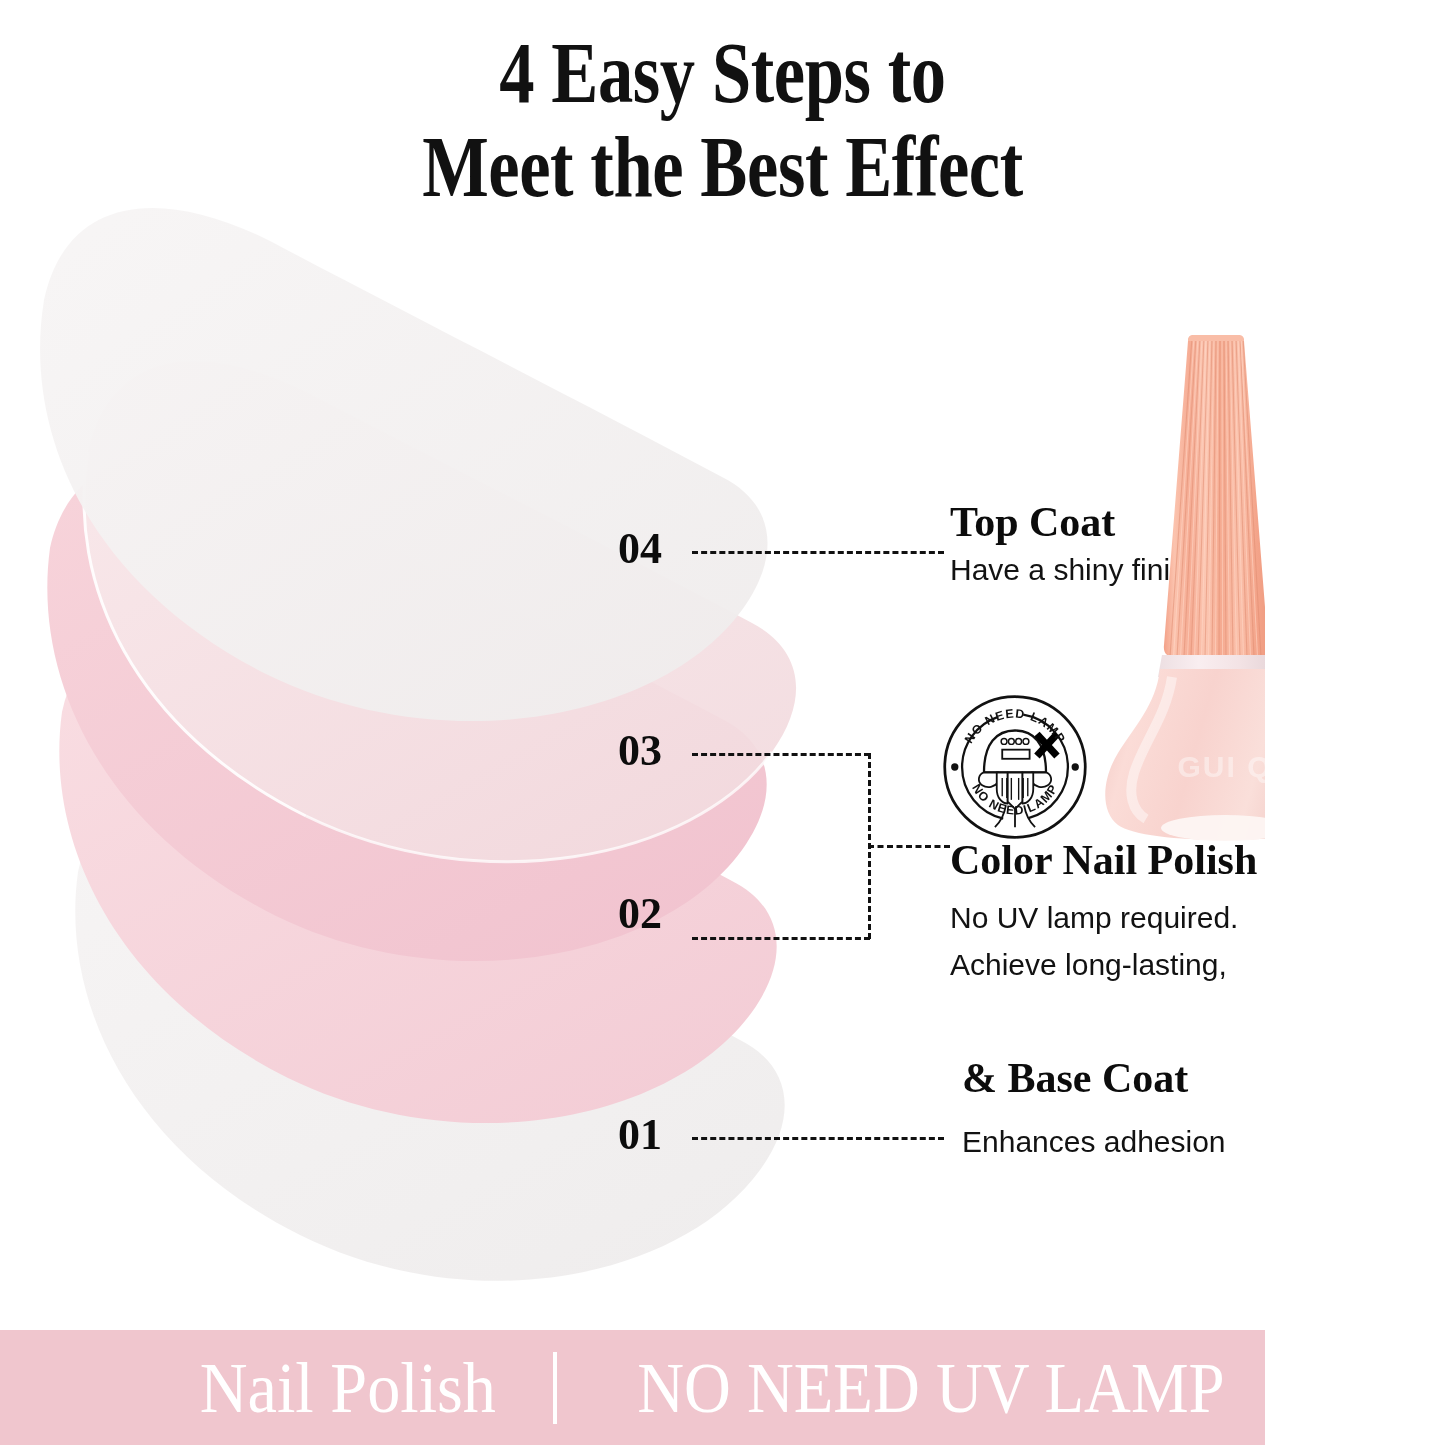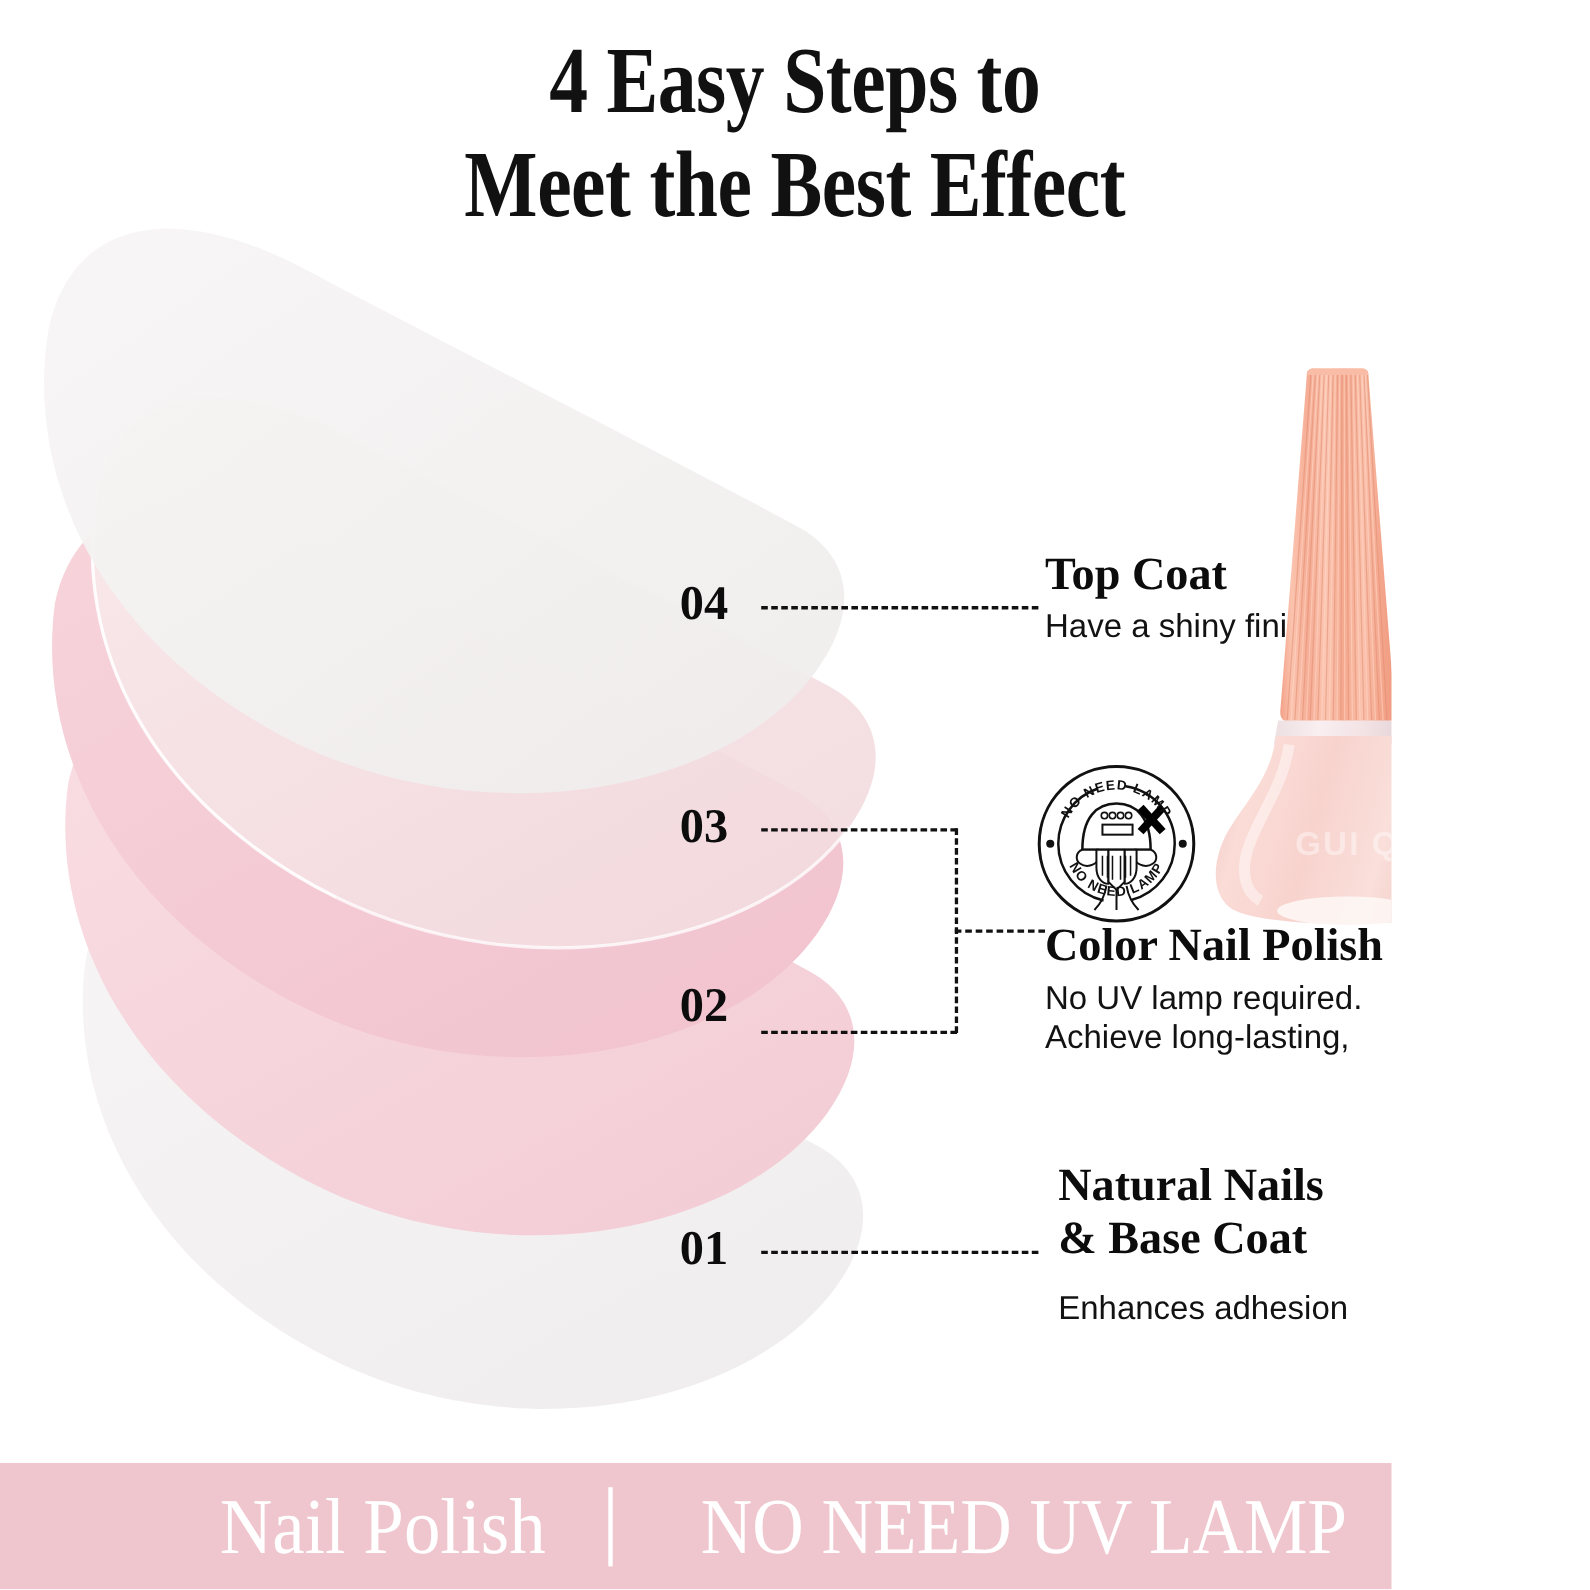--- a/index.html
+++ b/index.html
@@ -294,7 +294,7 @@
 
   <div class="callout" style="left:950px; top:836px;">
     <div class="callout-head">Color Nail Polish</div>
-    <div class="callout-sub" style="margin-top:6px;">No UV lamp required.</div>
+    <div class="callout-sub" style="margin-top:16px;">No UV lamp required.</div>
     <div class="callout-sub">Achieve long-lasting,</div>
   </div>
 

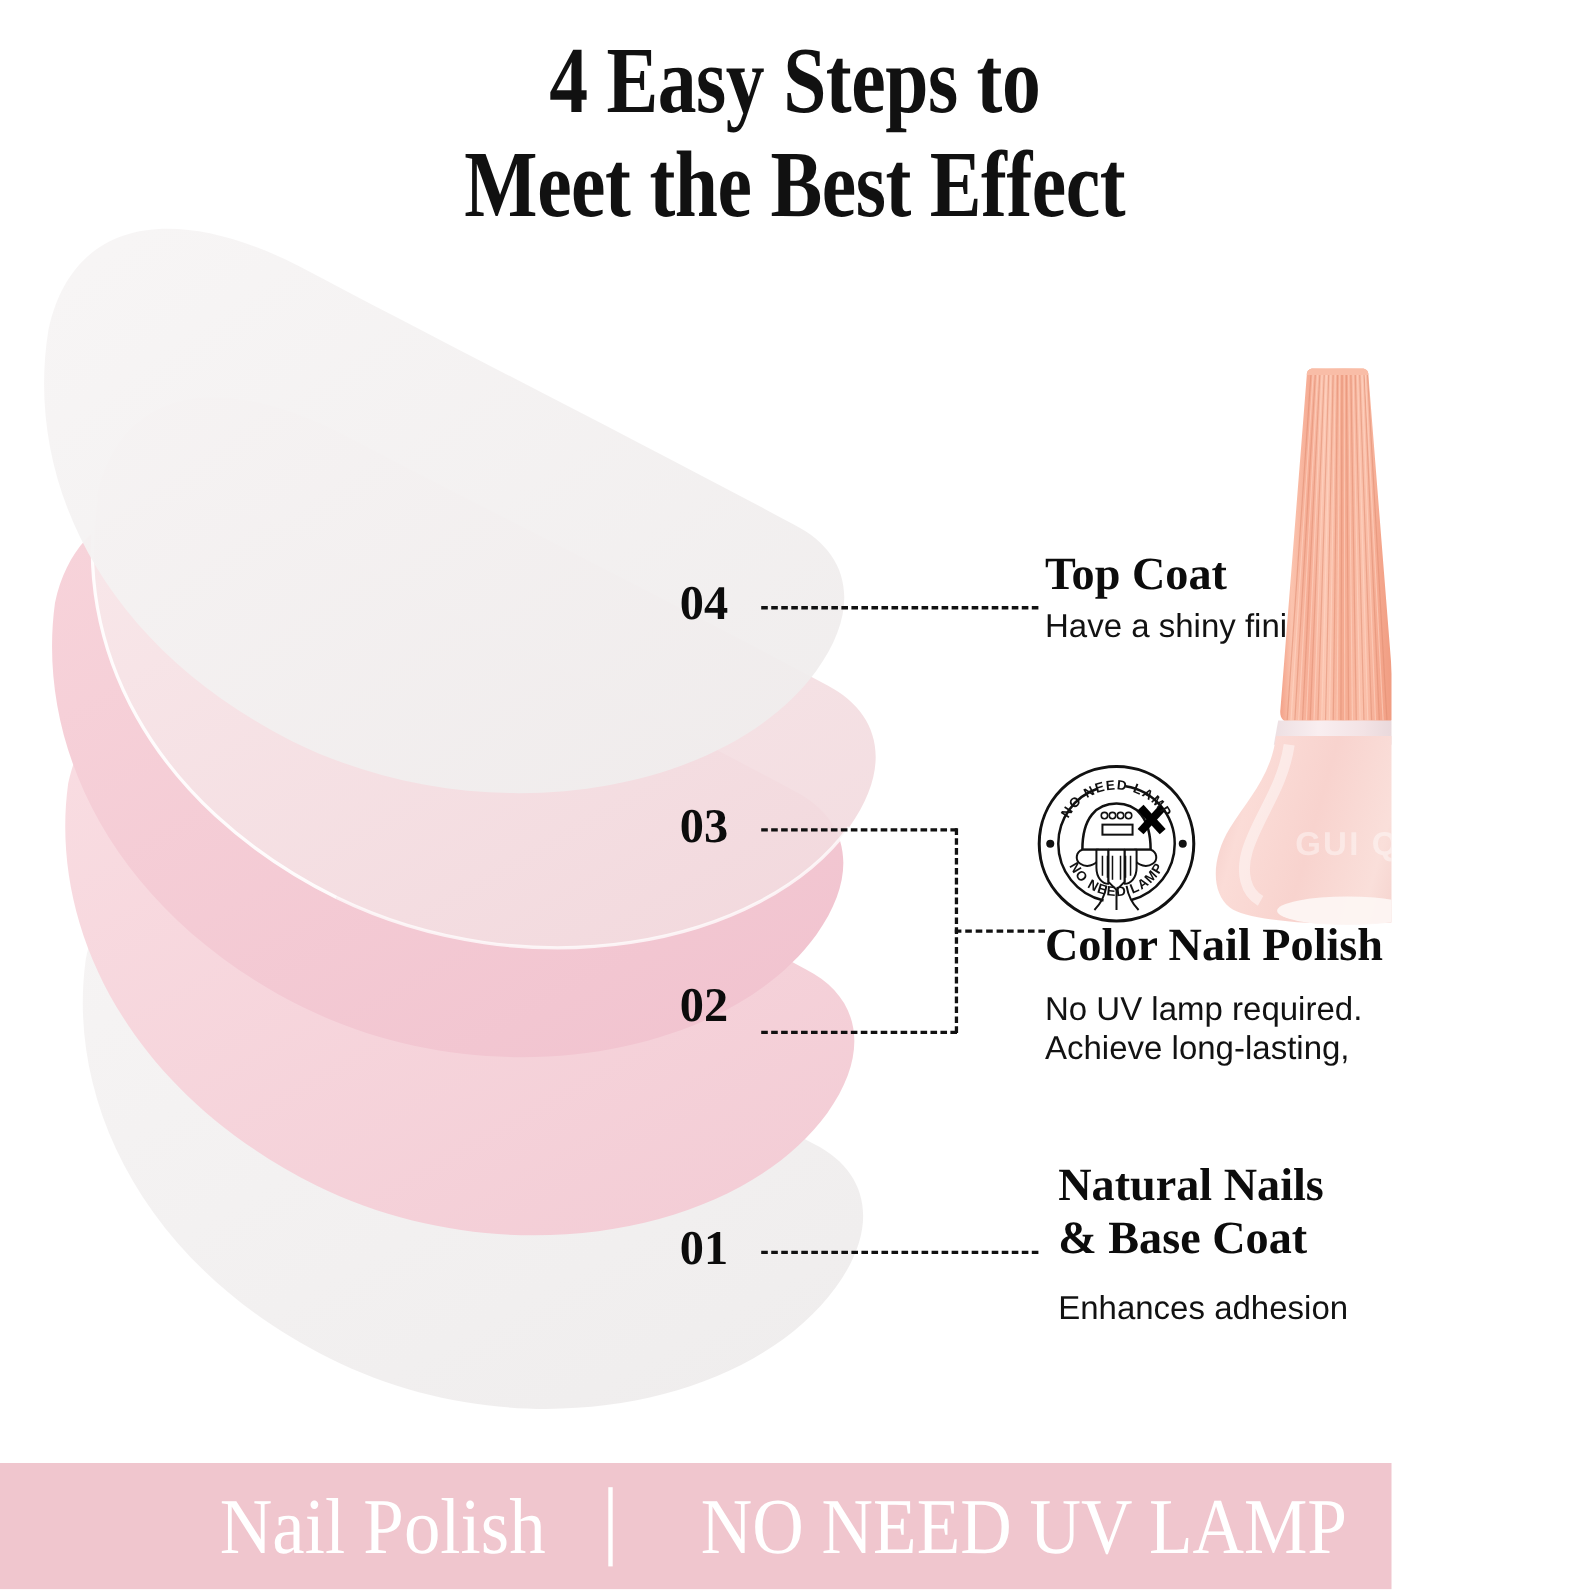--- a/index.html
+++ b/index.html
@@ -84,6 +84,7 @@
     font-size: 30px;
     line-height: 36px;
     color: #121212;
+    margin-top: 11px;
   }
 
   

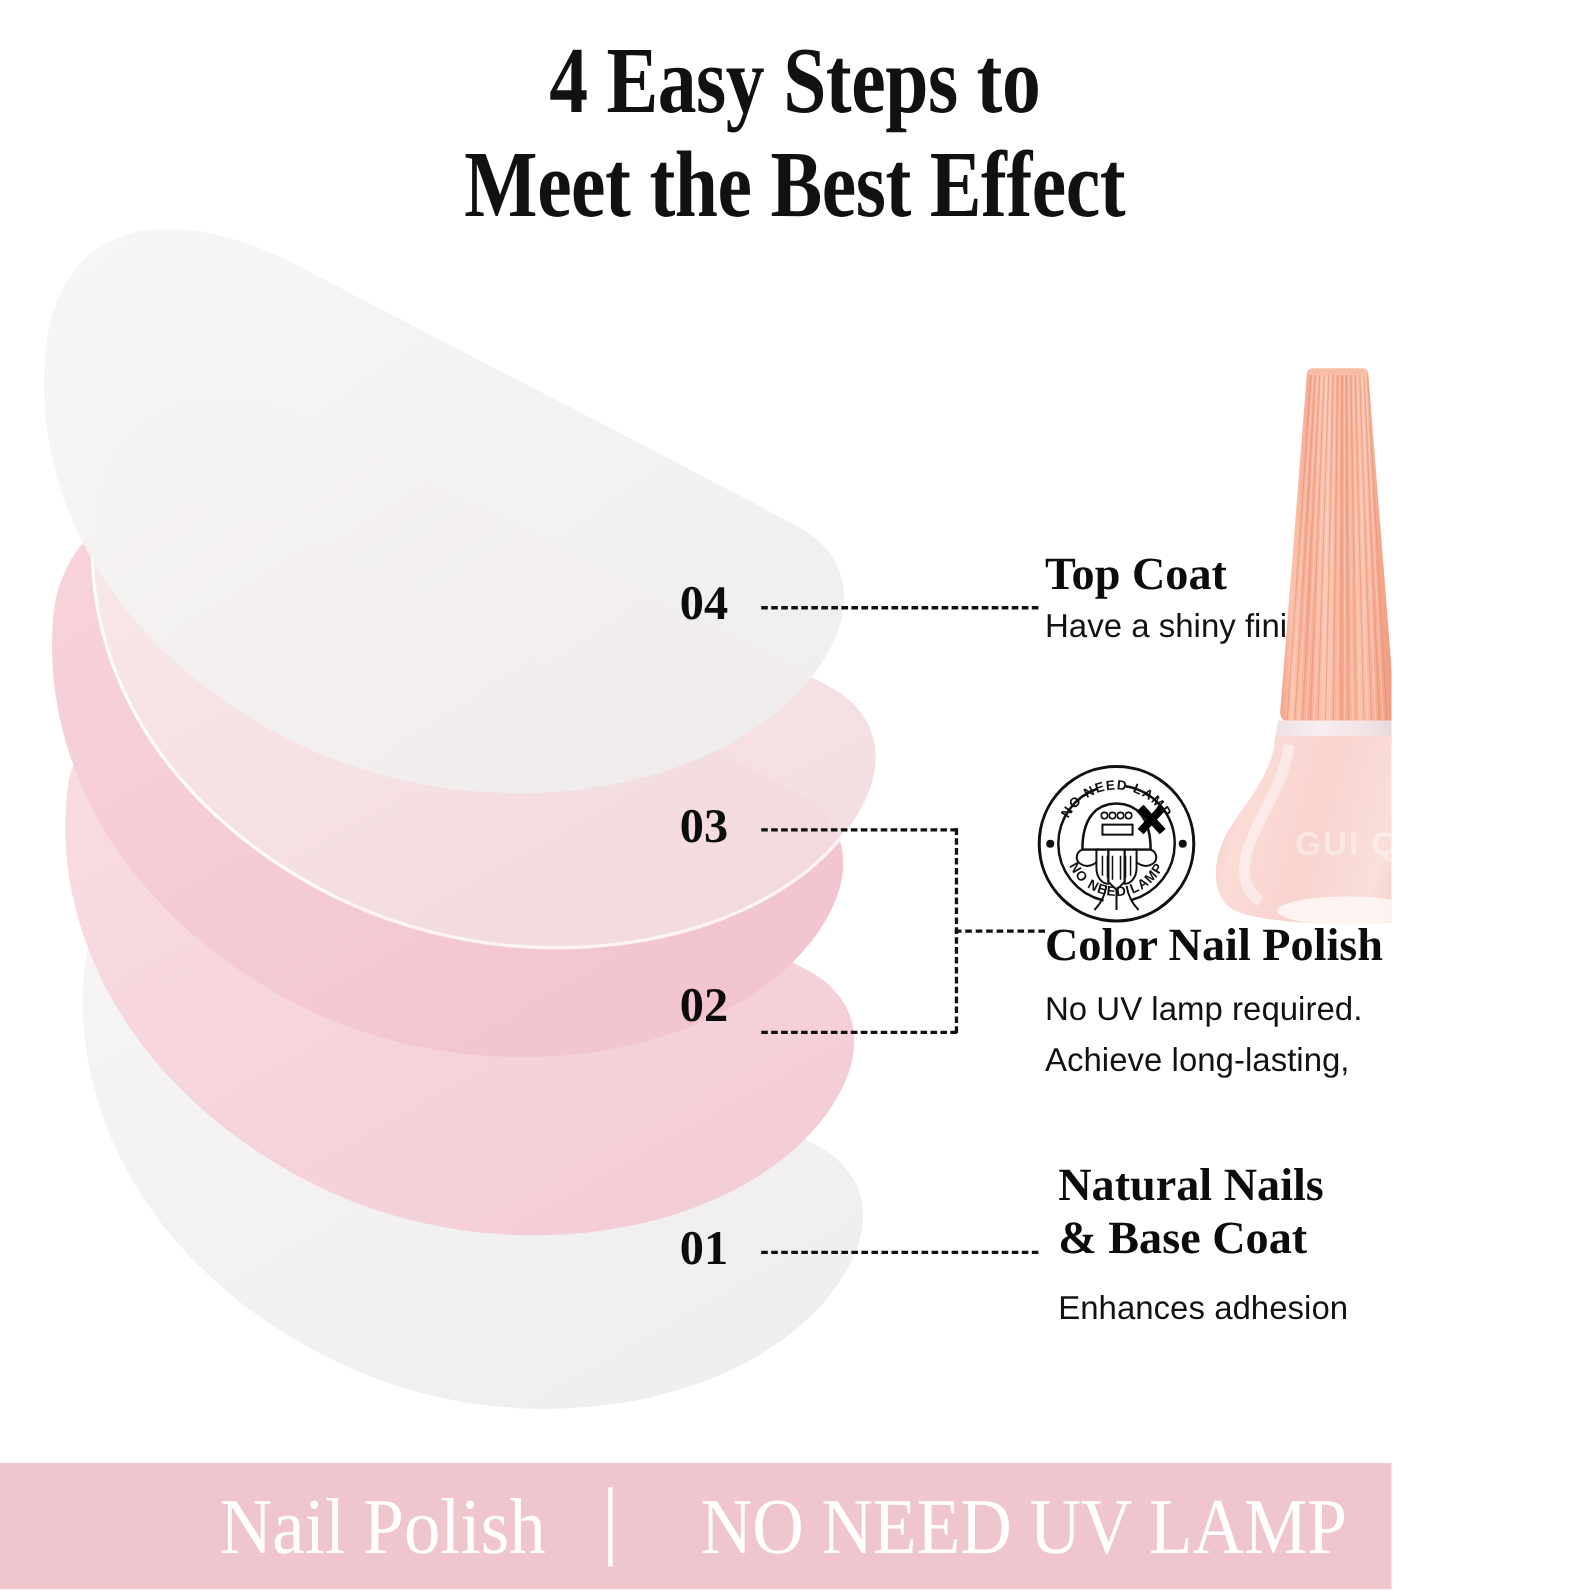--- a/index.html
+++ b/index.html
@@ -303,7 +303,6 @@
   <div class="dash-h" style="left:692px; top:1137px; width:252px;"></div>
 
   <div class="callout" style="left:962px; top:1054px;">
-    <div class="callout-head">Natural Nails</div>
     <div class="callout-head">&amp; Base Coat</div>
     <div class="callout-sub" style="margin-top:22px;">Enhances adhesion</div>
   </div>

